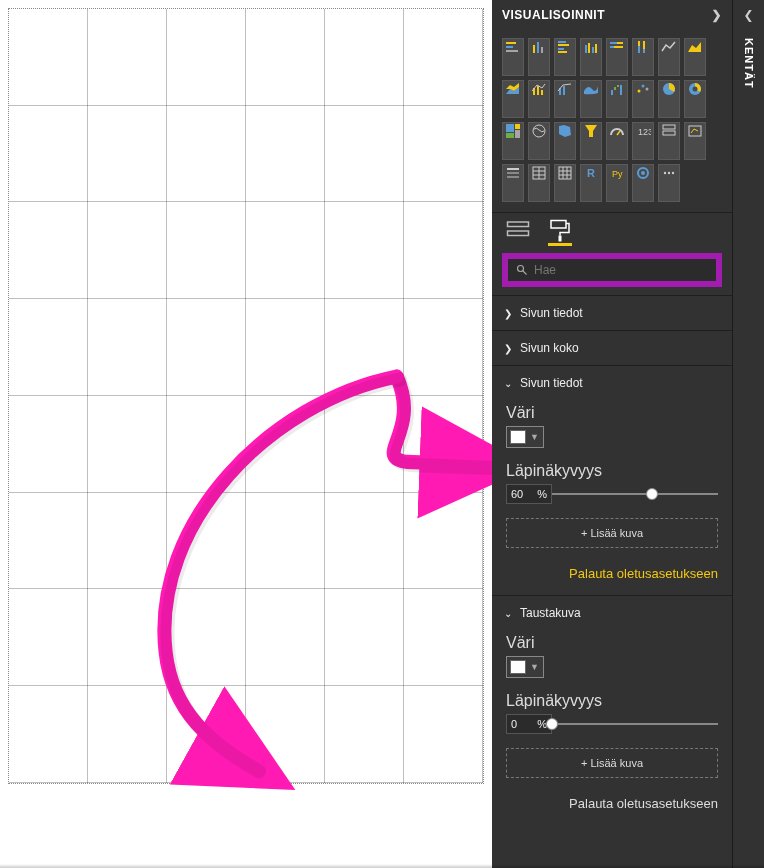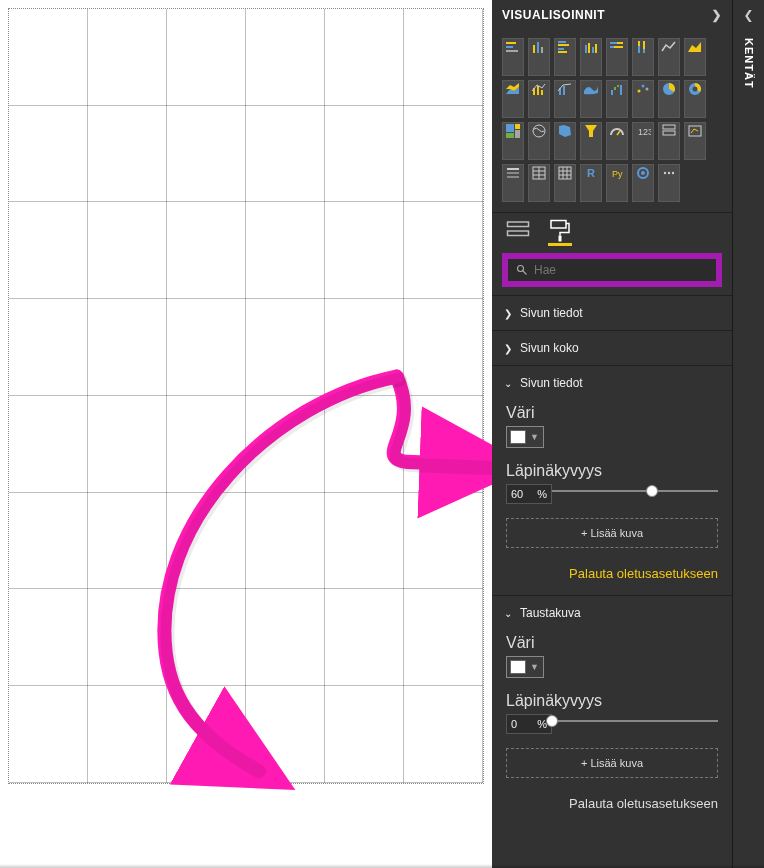--- a/index.html
+++ b/index.html
@@ -49,7 +49,7 @@
   .color-swatch .chip { width: 16px; height: 14px; background: #fff; margin-left: 3px; border: 1px solid #666; }
   .color-swatch .caret { margin-left: 4px; color: #aaa; font-size: 9px; }
 
-  .num-row { display: flex; align-items: flex-start; }
+  .num-row { display: flex; align-items: center; }
   .num-input { width: 46px; background: #2b2b2b; border: 1px solid #555; color: #eee; font-size: 11px; padding: 3px 4px; display: flex; align-items: center; justify-content: space-between; }
   .slider { flex: 1; height: 14px; position: relative; }
   .slider .track { position: absolute; top: 50%; left: 0; right: 0; height: 2px; background: #888; transform: translateY(-50%); }

